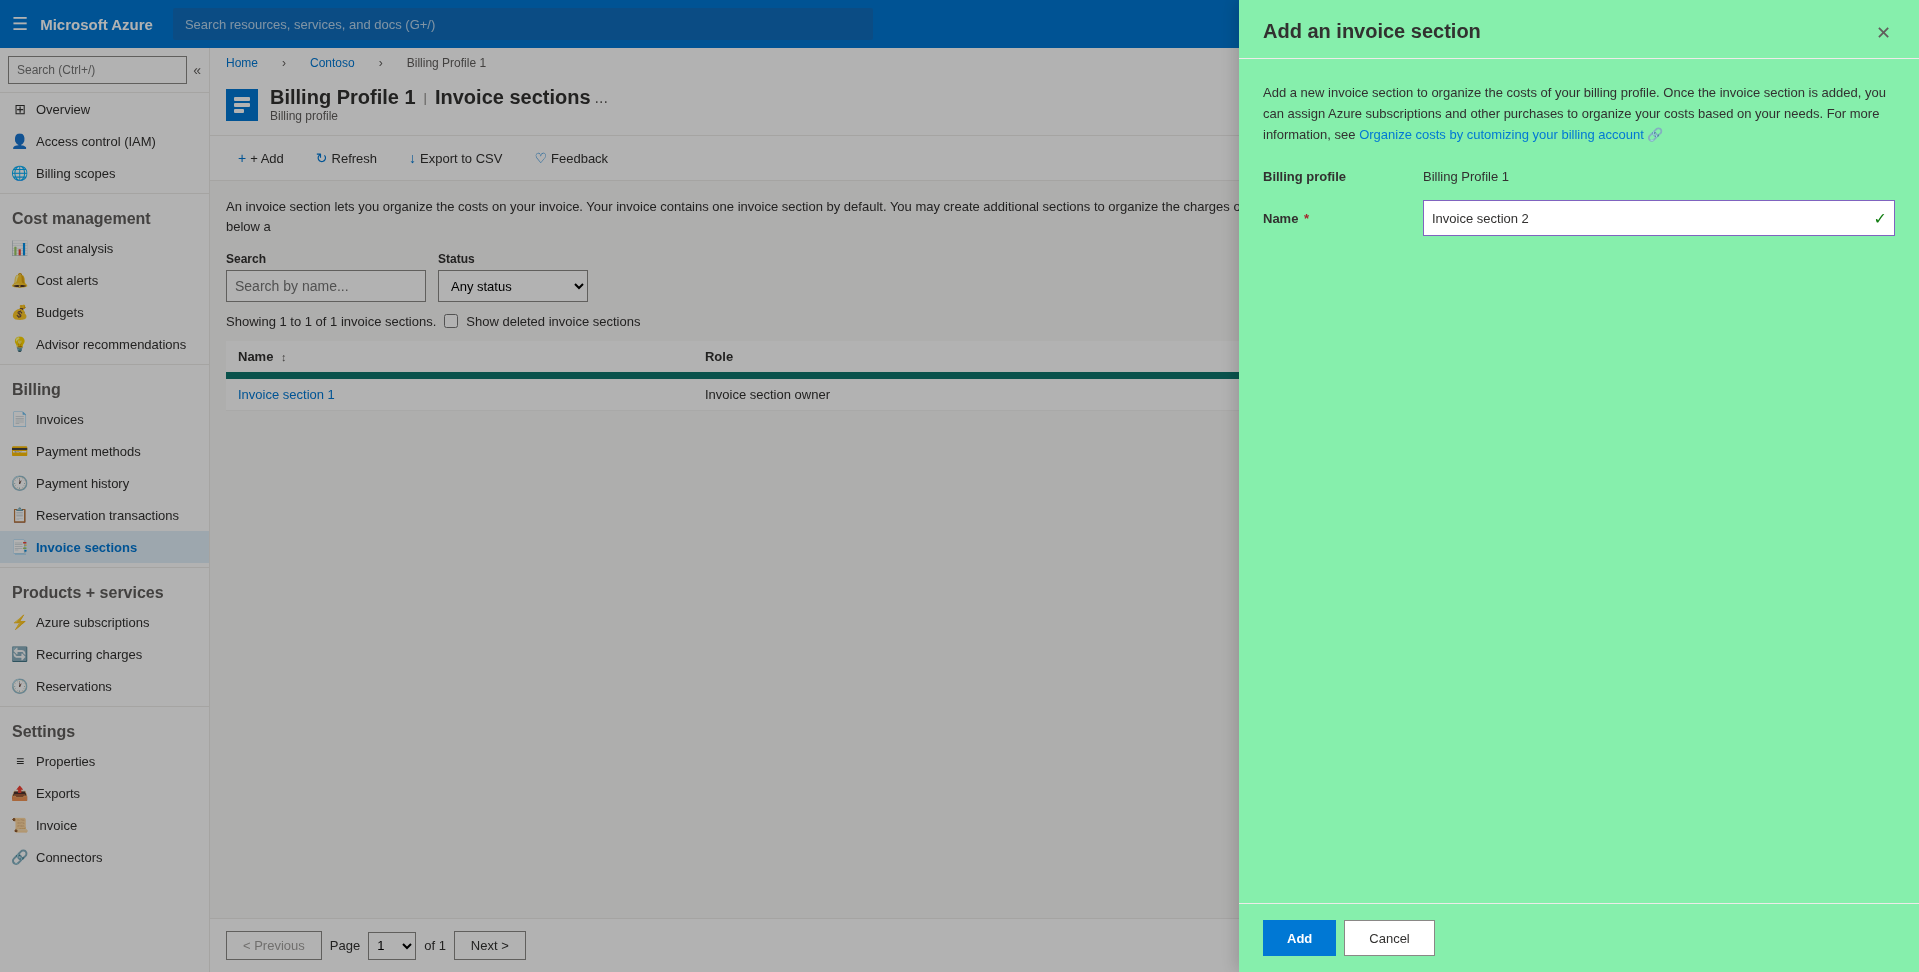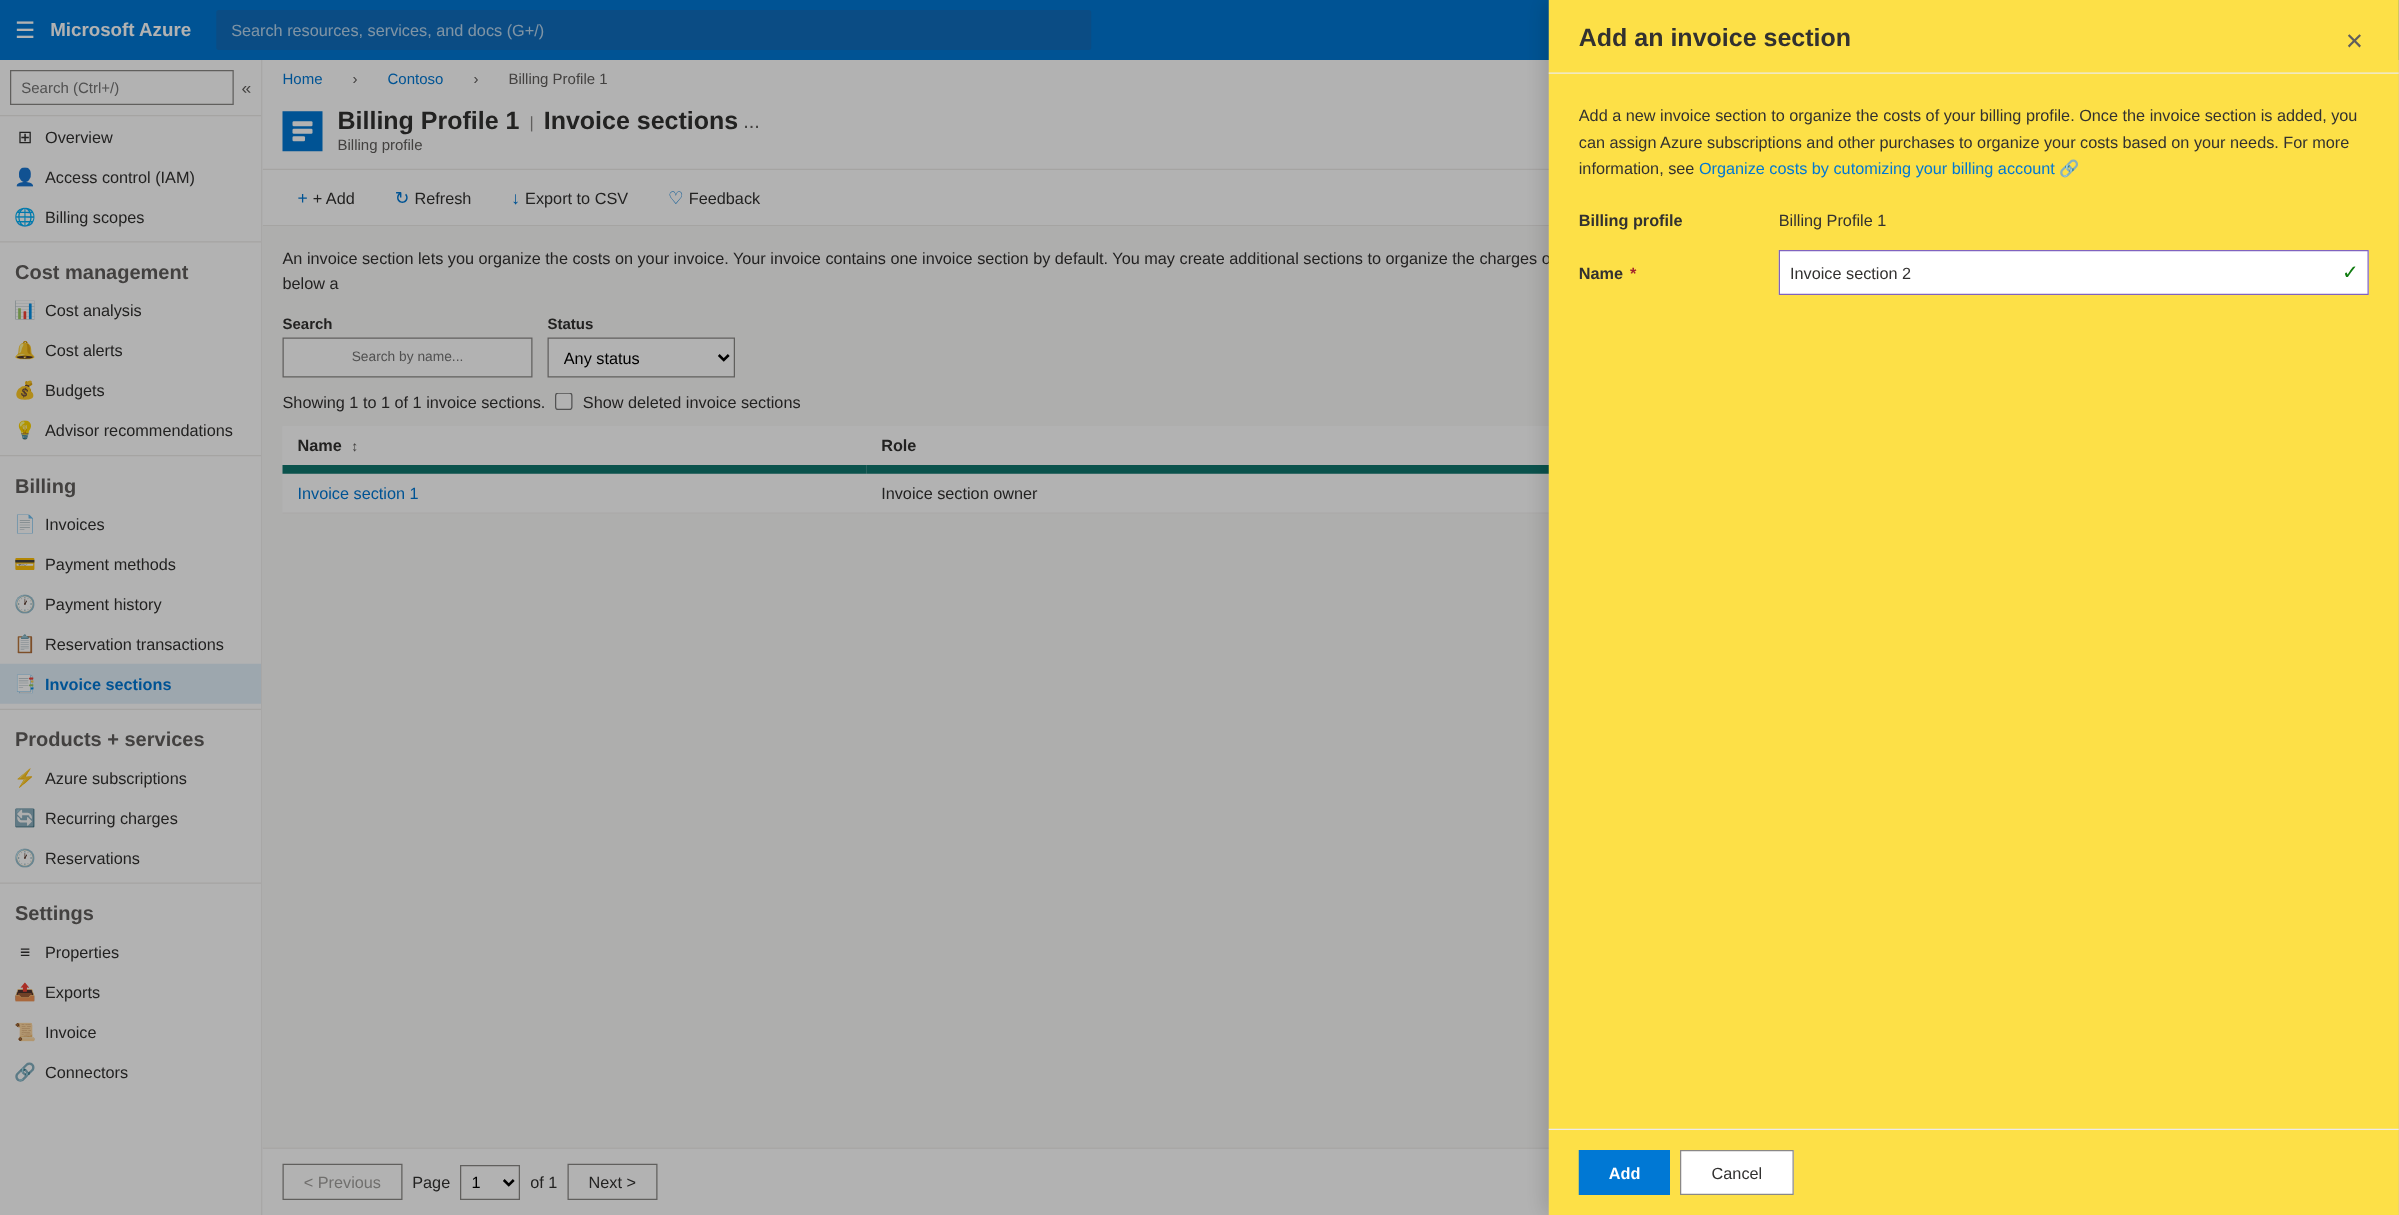--- a/index.html
+++ b/index.html
@@ -231,7 +231,7 @@
       right: 0;
       width: 680px;
       height: 100%;
-      background: #fde047;
+      background: #86efac;
       box-shadow: -4px 0 16px rgba(0,0,0,0.15);
       z-index: 300;
       display: flex;

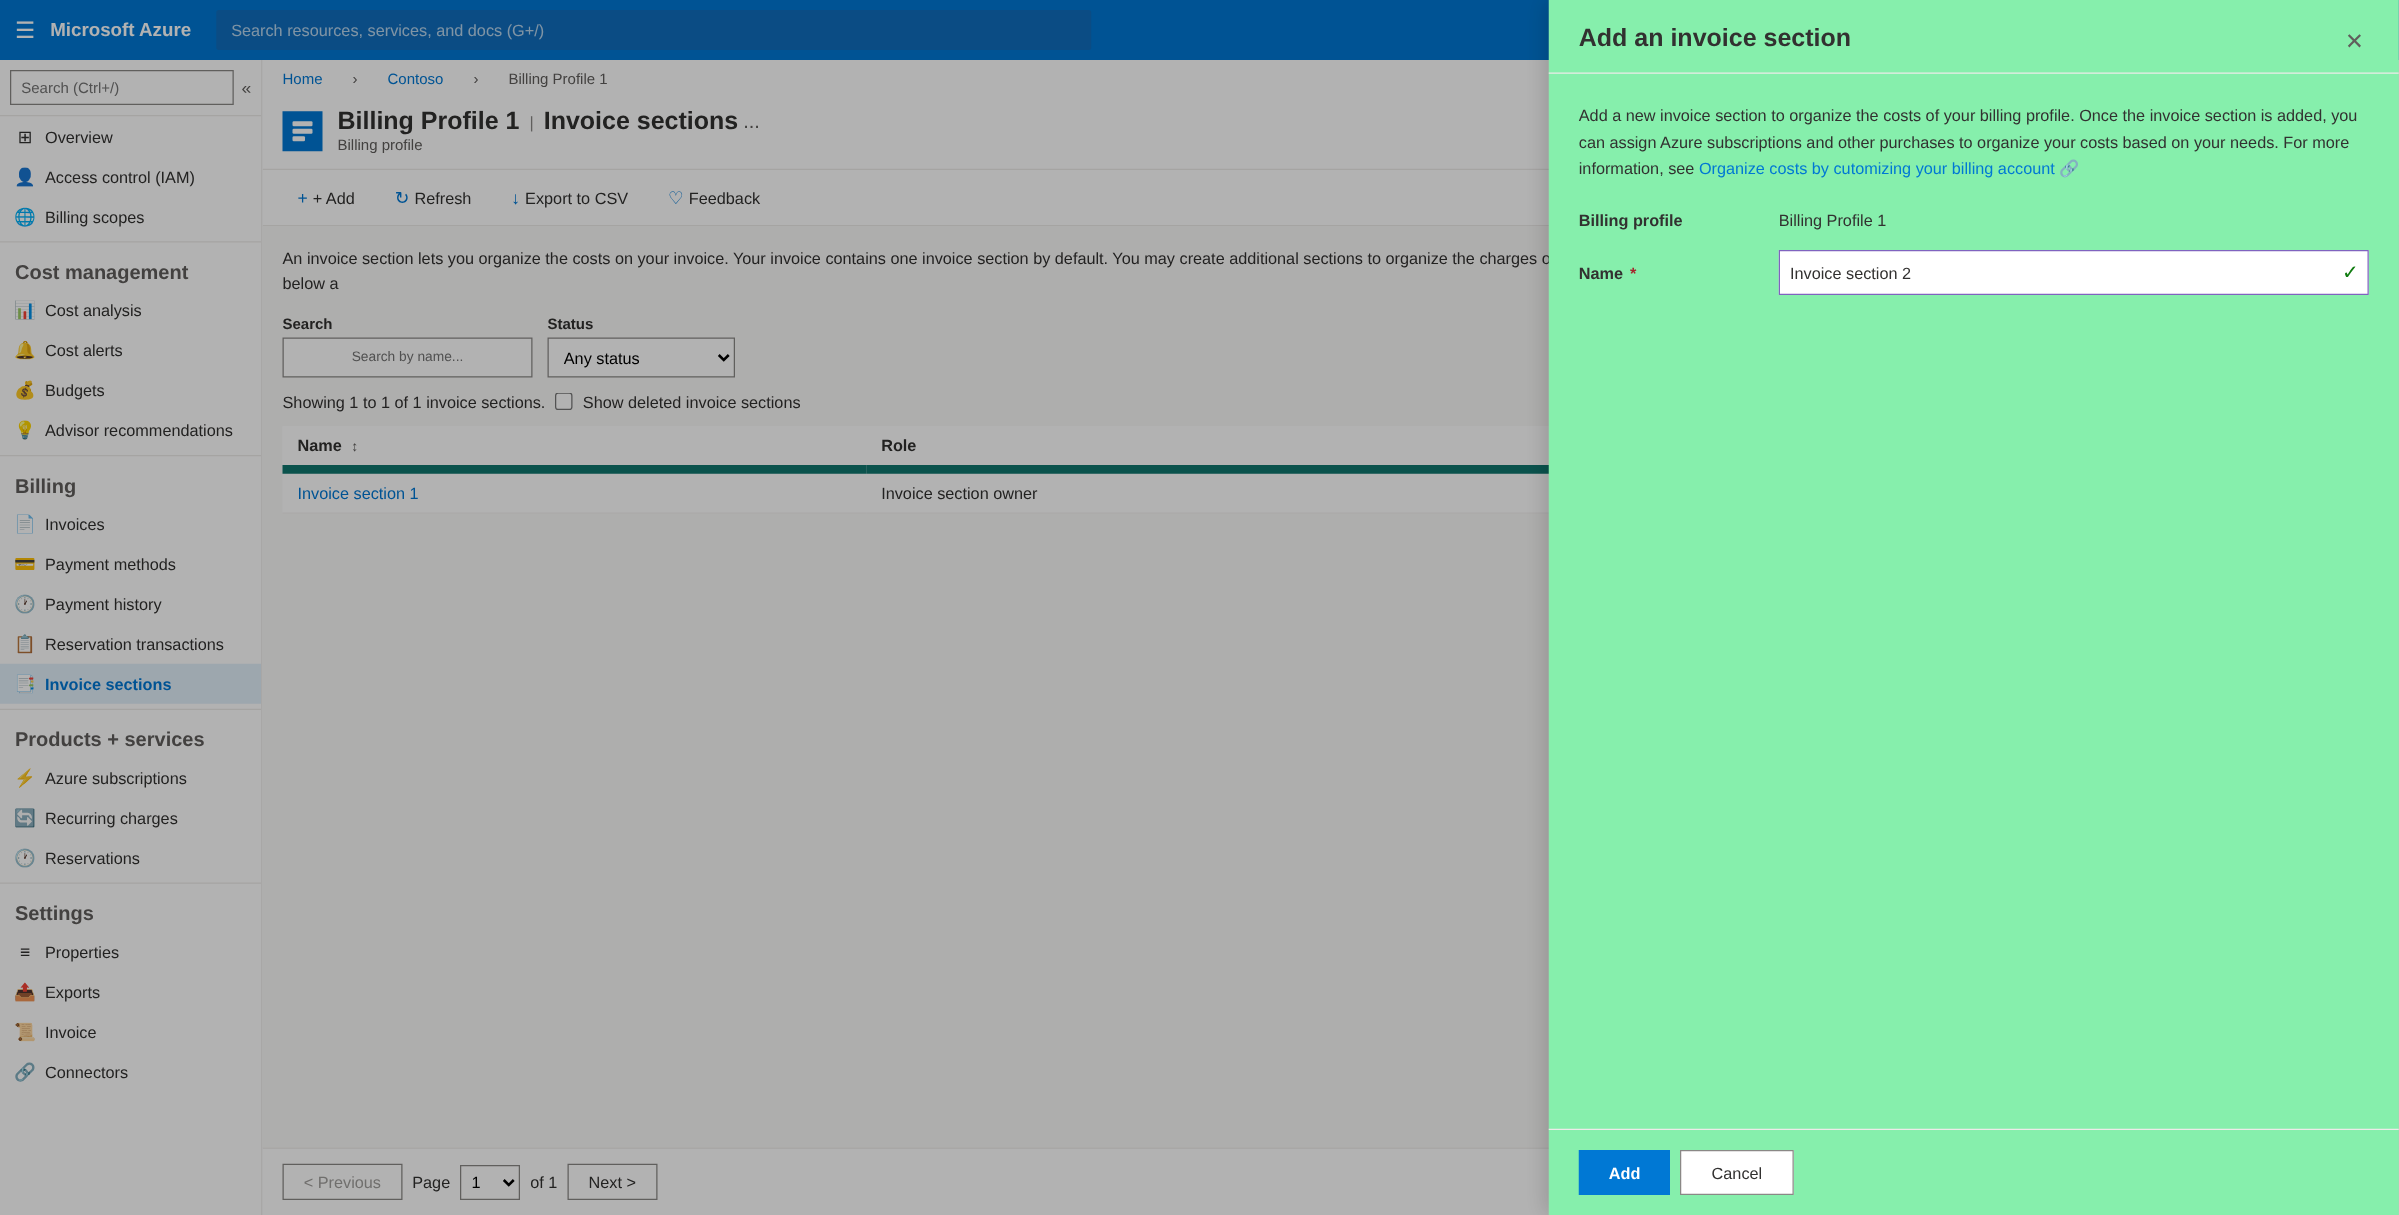--- a/index.html
+++ b/index.html
@@ -146,11 +146,10 @@
     .filter-input {
       border: 1px solid #8a8886;
       padding: 4px 8px;
-      font-size: 11px;
+      font-size: 14px;
       height: 32px;
       min-width: 200px;
       outline: none;
-      text-align: center;
     }
     .filter-select {
       border: 1px solid #8a8886;

